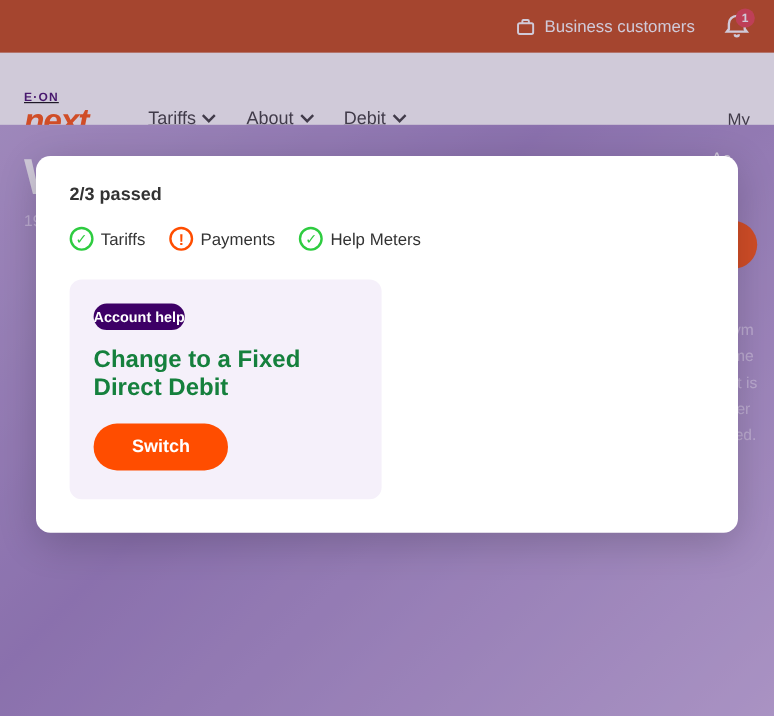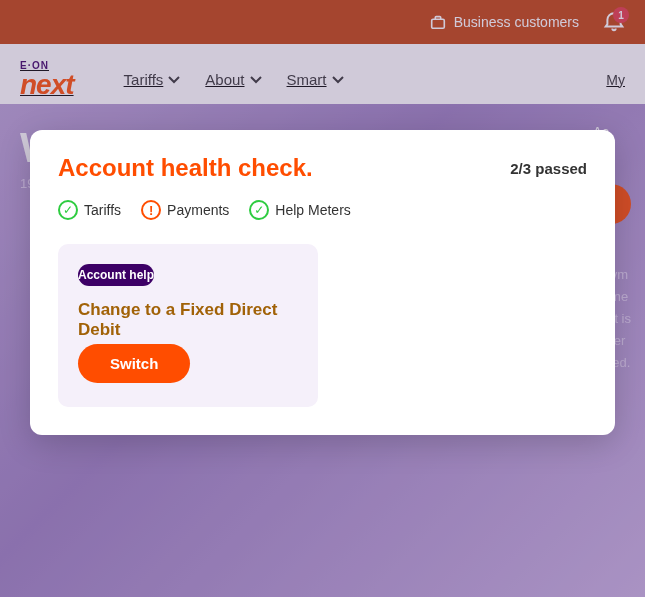--- a/index.html
+++ b/index.html
@@ -64,7 +64,7 @@
       background: white;
       height: 72px;
       display: flex;
-      align-items: center;
+      align-items: flex-end;
       padding: 0 20px;
       border-bottom: 1px solid #eee;
       gap: 0;

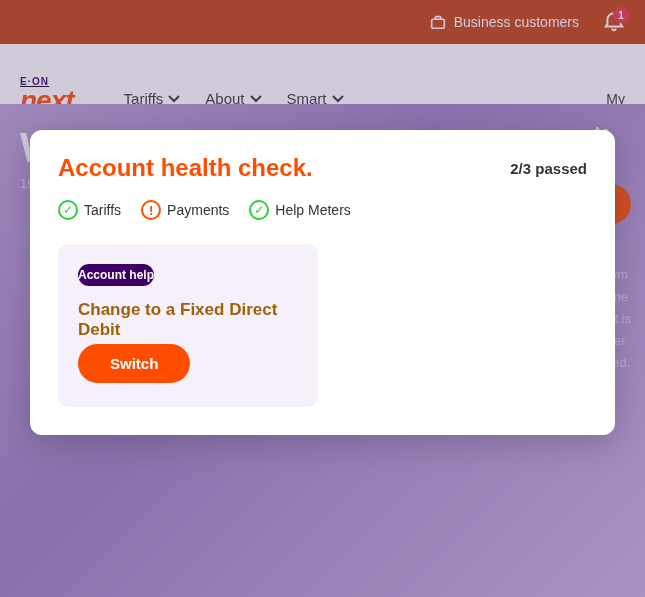--- a/index.html
+++ b/index.html
@@ -325,7 +325,7 @@
         </svg>
     </div>
     <div class="nav-item">
-      <span>Smart</span>
+      <span>Debit</span>
       <svg viewBox="0 0 14 14" fill="none" stroke="#333" stroke-width="2">
           <path d="M2 4l5 5 5-5"></path>
         </svg>

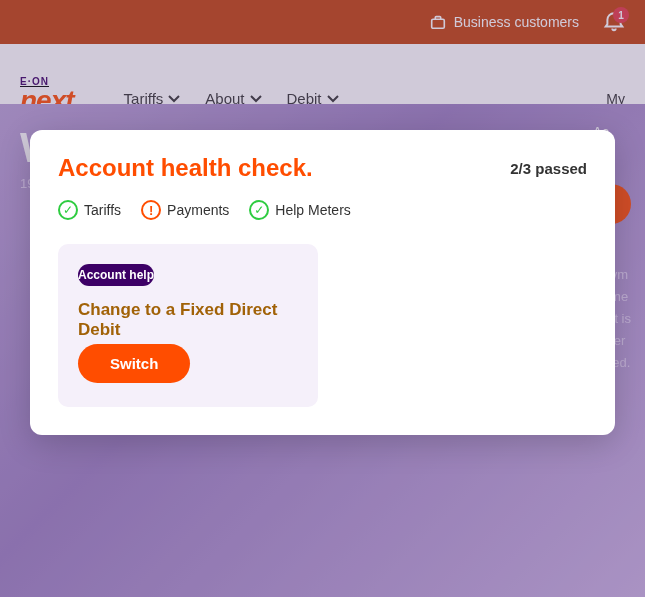--- a/index.html
+++ b/index.html
@@ -355,7 +355,6 @@
 
 <div class="modal">
   <div class="modal-header">
-    <span class="modal-title">Account health check.</span>
     <span class="modal-passed">2/3 passed</span>
   </div>
   <div class="modal-checks">

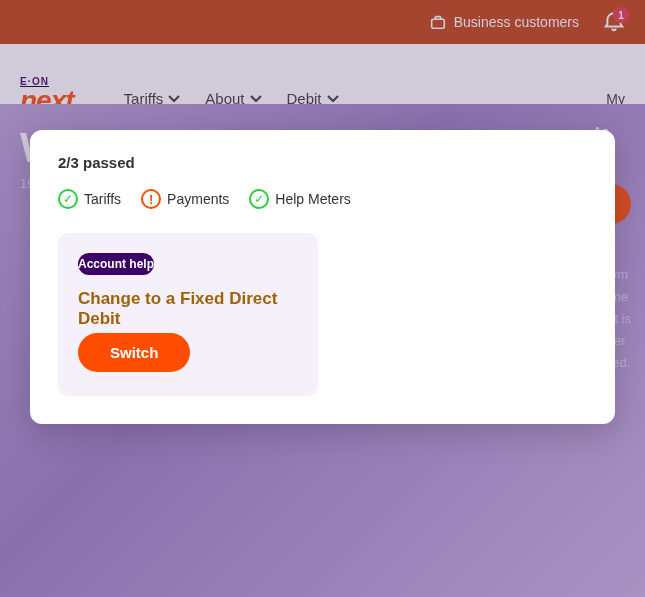--- a/index.html
+++ b/index.html
@@ -262,10 +262,10 @@
       margin-bottom: 14px;
     }
     .help-card-title {
-      font-size: 17px;
+      font-size: 20px;
       font-weight: 800;
-      color: #a16207;
-      margin-bottom: 4px;
+      color: #15803d;
+      margin-bottom: 18px;
     }
     .help-card-body {
       font-size: 13px;

